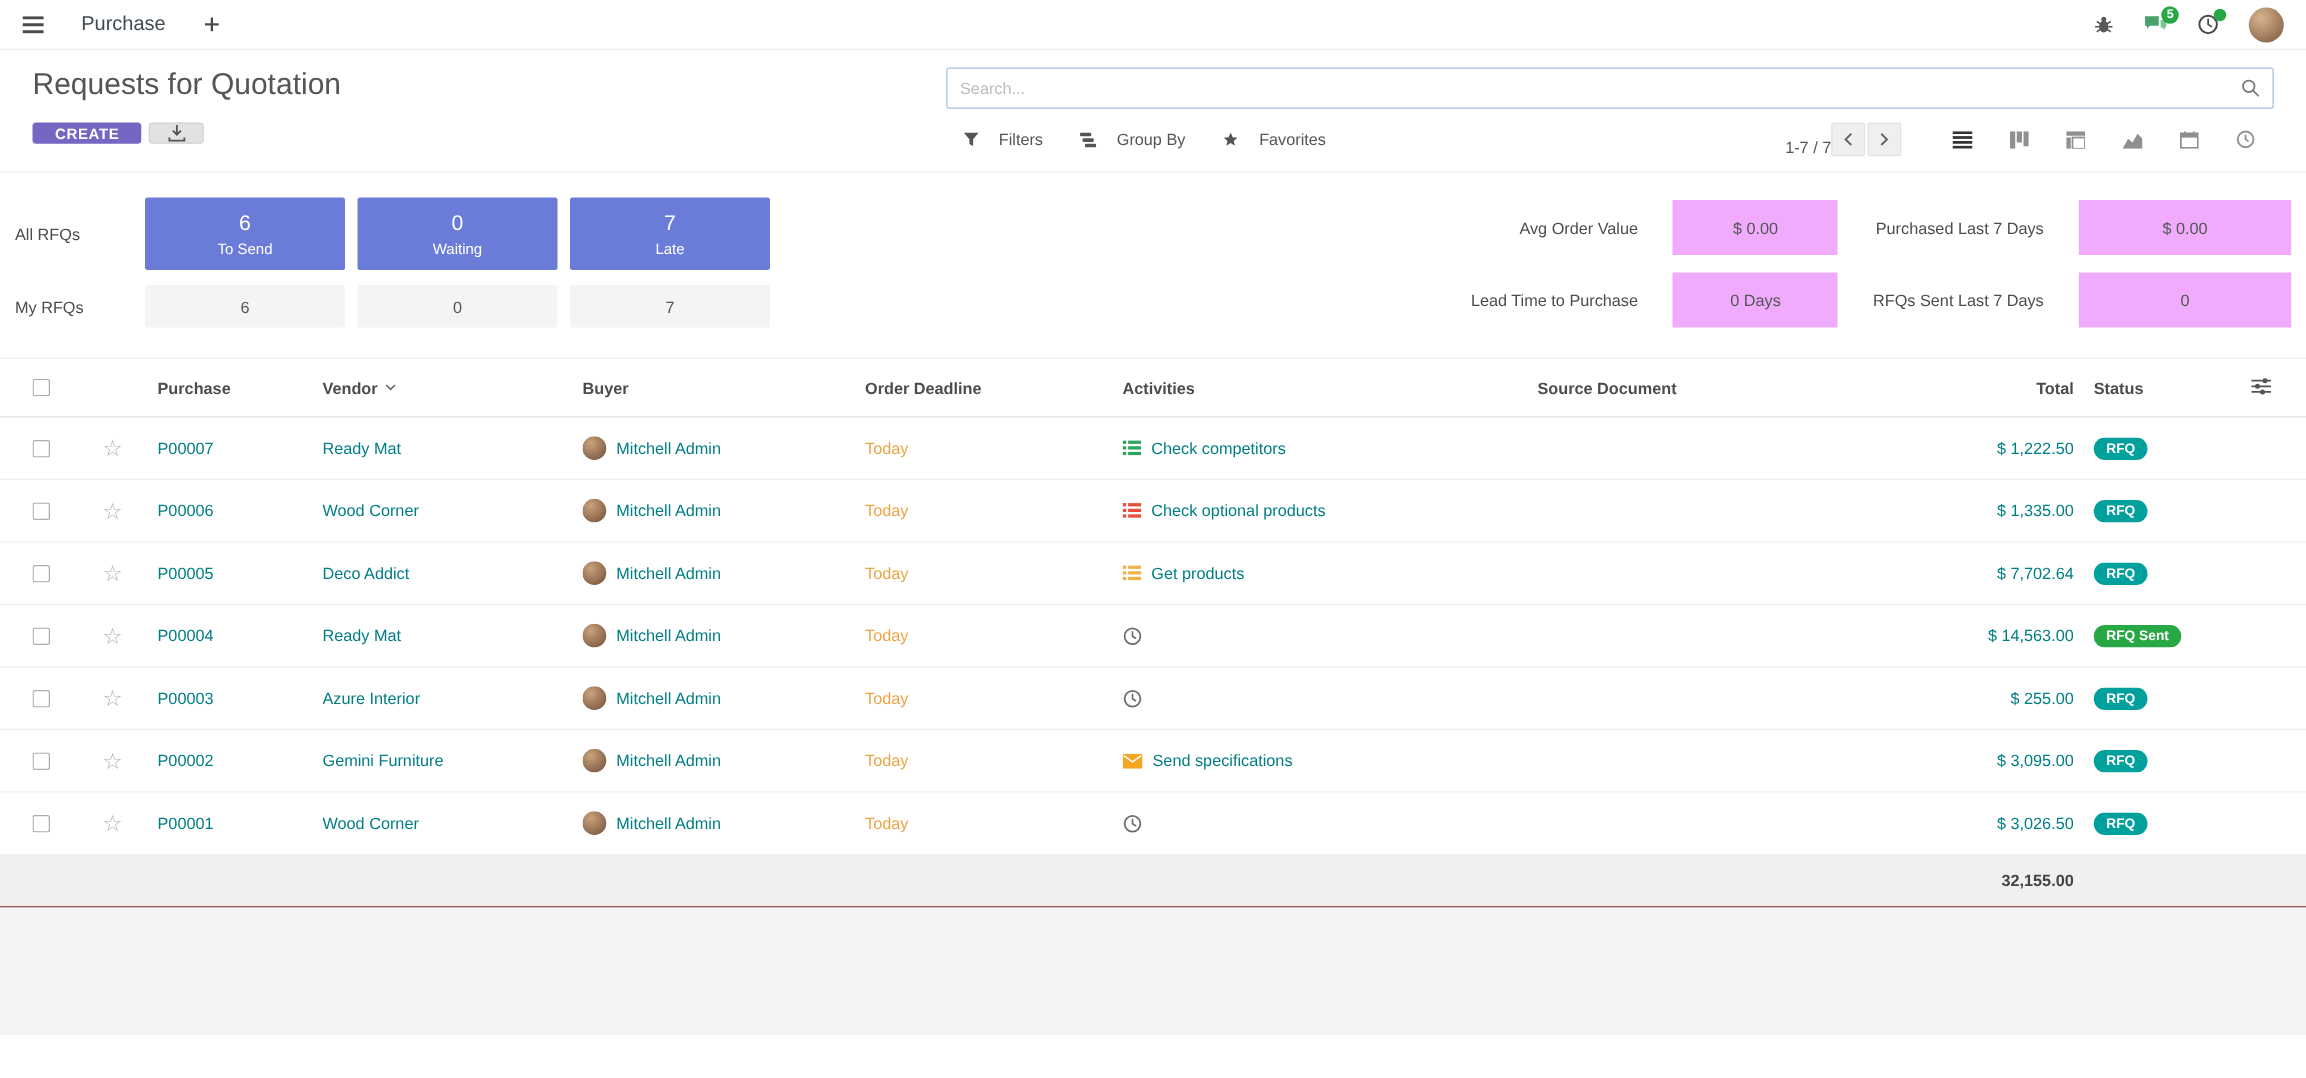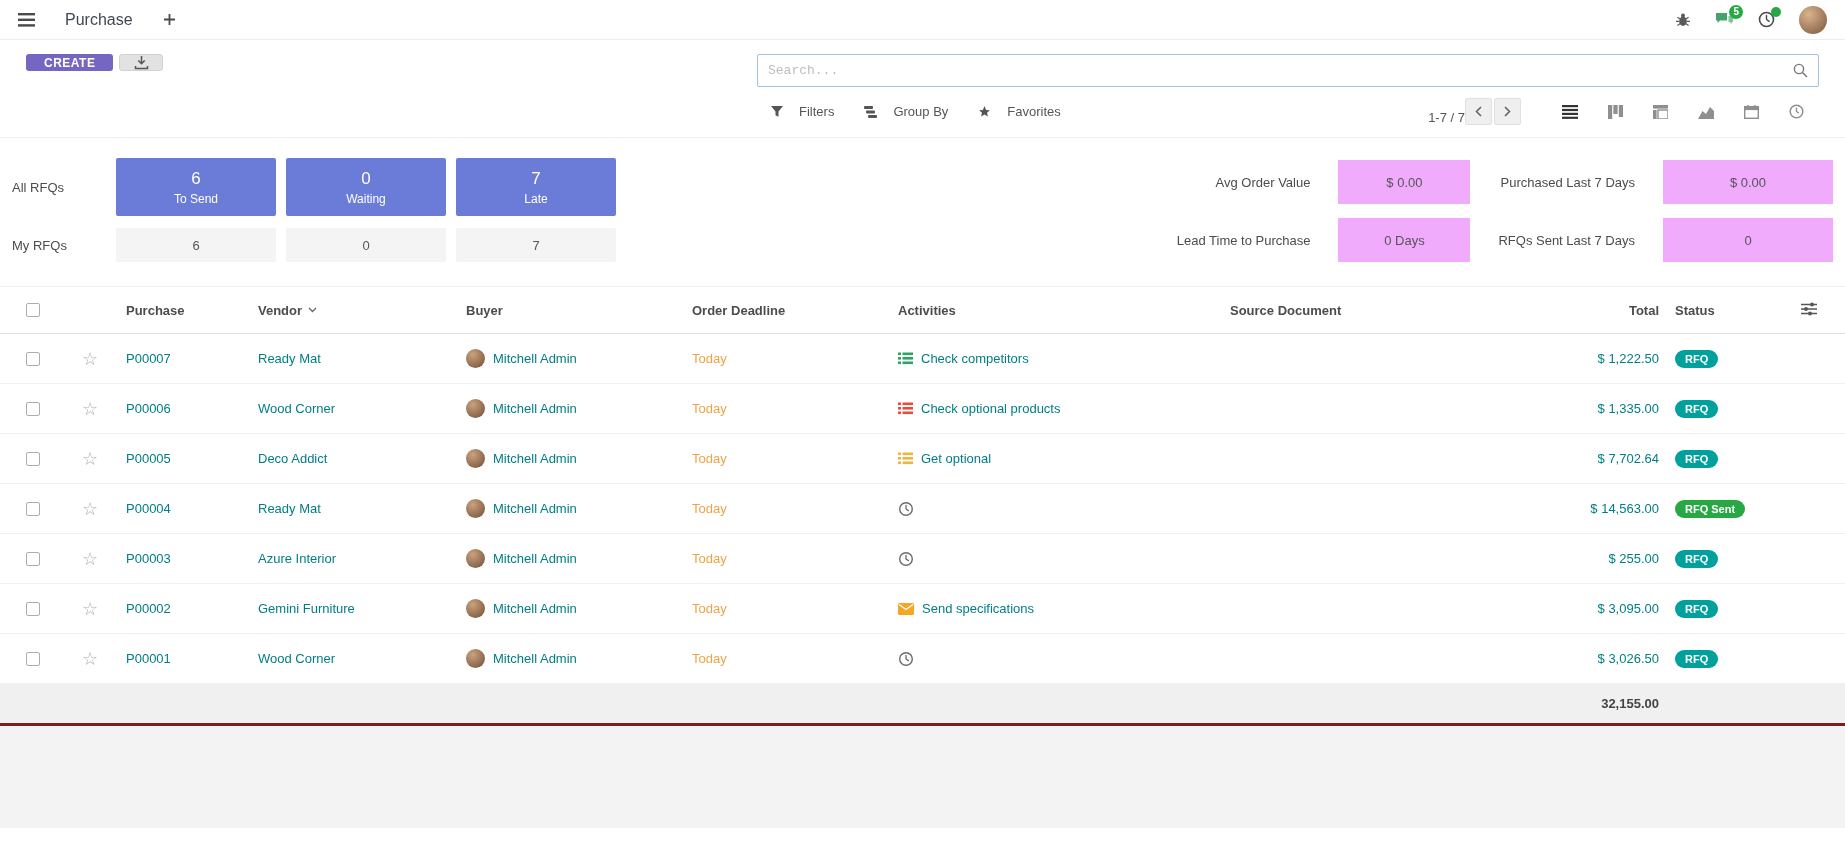--- a/index.html
+++ b/index.html
@@ -137,6 +137,7 @@
 
   <div class="control-panel">
     <div class="cp-left">
+      <h1 class="page-title">Requests for Quotation</h1>
       <div class="cp-buttons">
         <button class="btn-primary">CREATE</button>
         <span class="btn-export">

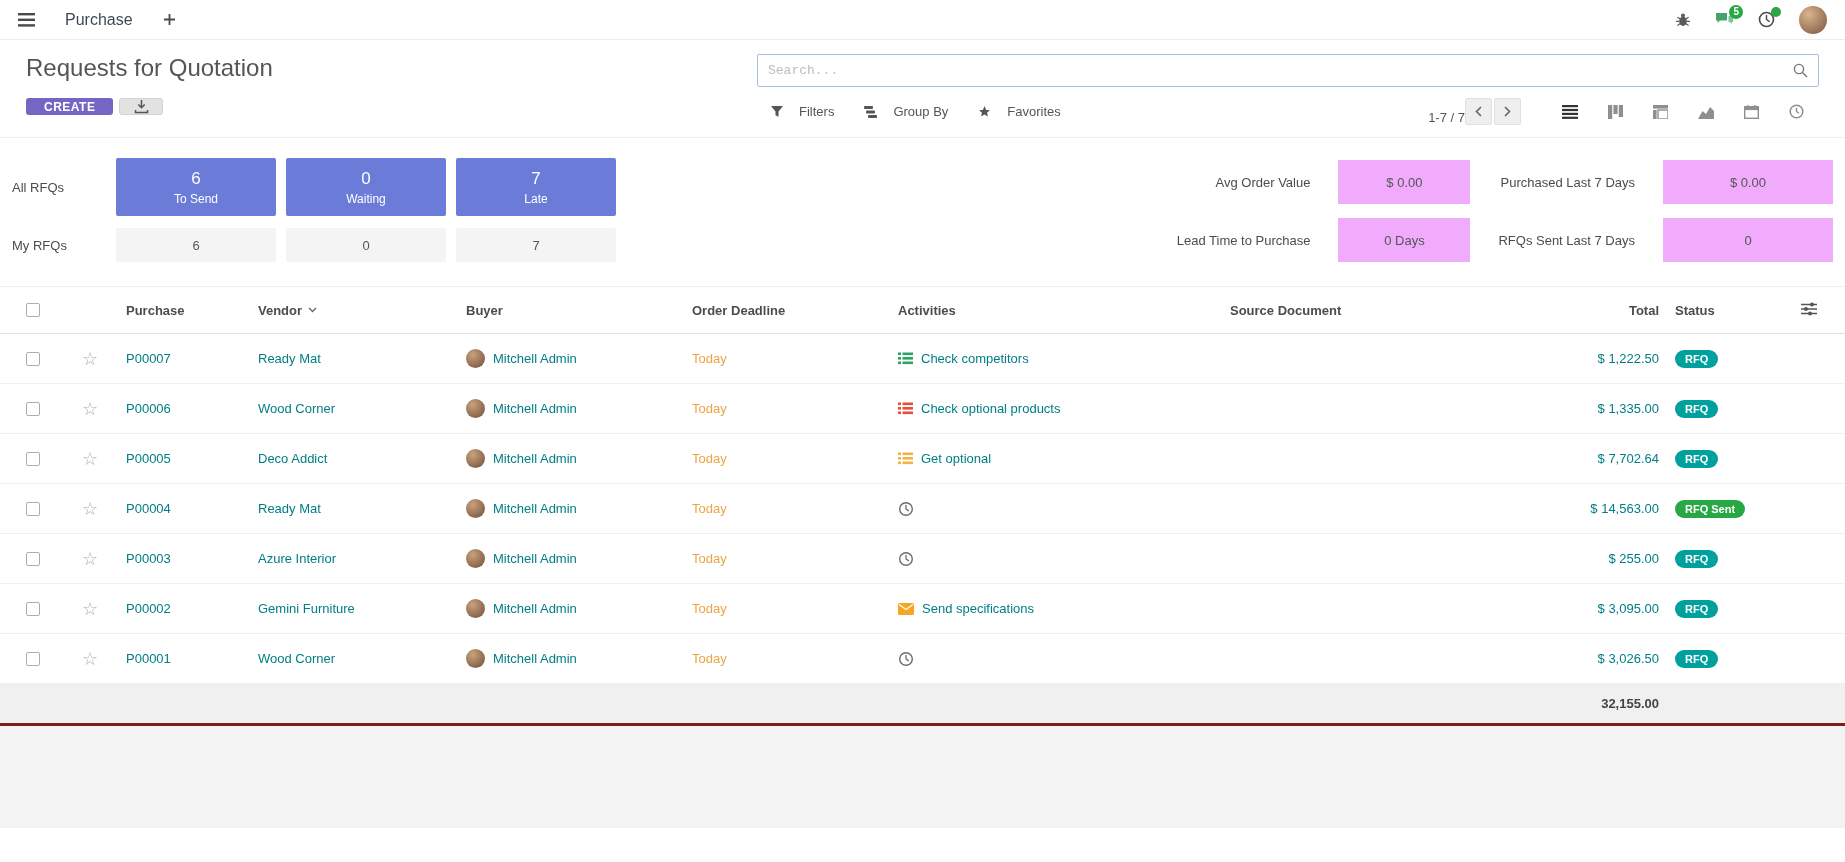--- a/index.html
+++ b/index.html
@@ -29,7 +29,7 @@
   .btn-export{background:#e2e2e2;border:1px solid #d2d2d2;border-radius:3px;width:44px;display:flex;align-items:center;justify-content:center;cursor:pointer}
   .cp-right{width:1062px;display:flex;flex-direction:column;gap:11px}
   .search-box{height:33px;border:1px solid #a3c1e4;border-radius:2px;display:flex;align-items:center;background:#fff}
-  .search-input{border:none;outline:none;flex:1;font-size:13px;padding:0 10px;color:#701a75;font-family:Liberation Mono, monospace;background:transparent}
+  .search-input{border:none;outline:none;flex:1;font-size:13px;padding:0 10px;color:#701a75;font-family:Liberation Sans, sans-serif;background:transparent}
   .search-input::placeholder{color:#bdbdbd}
   .search-icon{padding-right:10px;display:inline-flex;cursor:pointer}
   .cp-controls{display:flex;align-items:center;font-size:13px;color:#555}

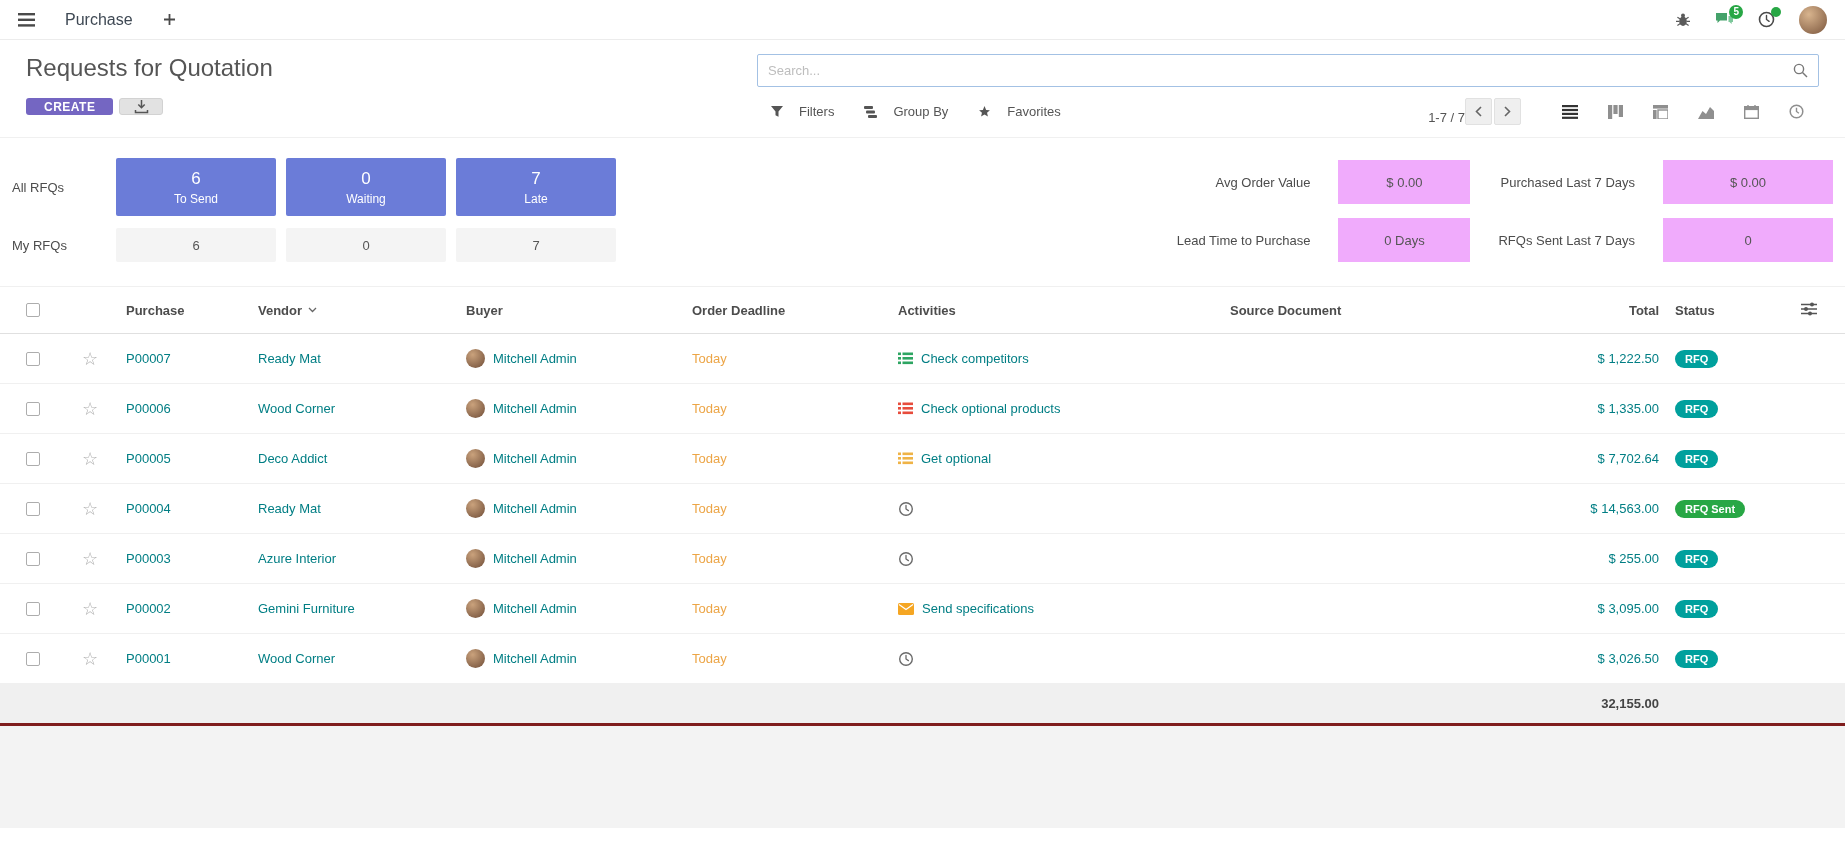--- a/index.html
+++ b/index.html
@@ -427,7 +427,7 @@
                 <rect x="4.5" y="9.5" width="10.5" height="2.6" fill="#efb346"></rect>
               </svg>
             </span>
-      <a class="link">Get optional</a>
+      <a class="link">Get products</a>
     </div>
     <div class="cell col-source"></div>
     <div class="cell col-total">

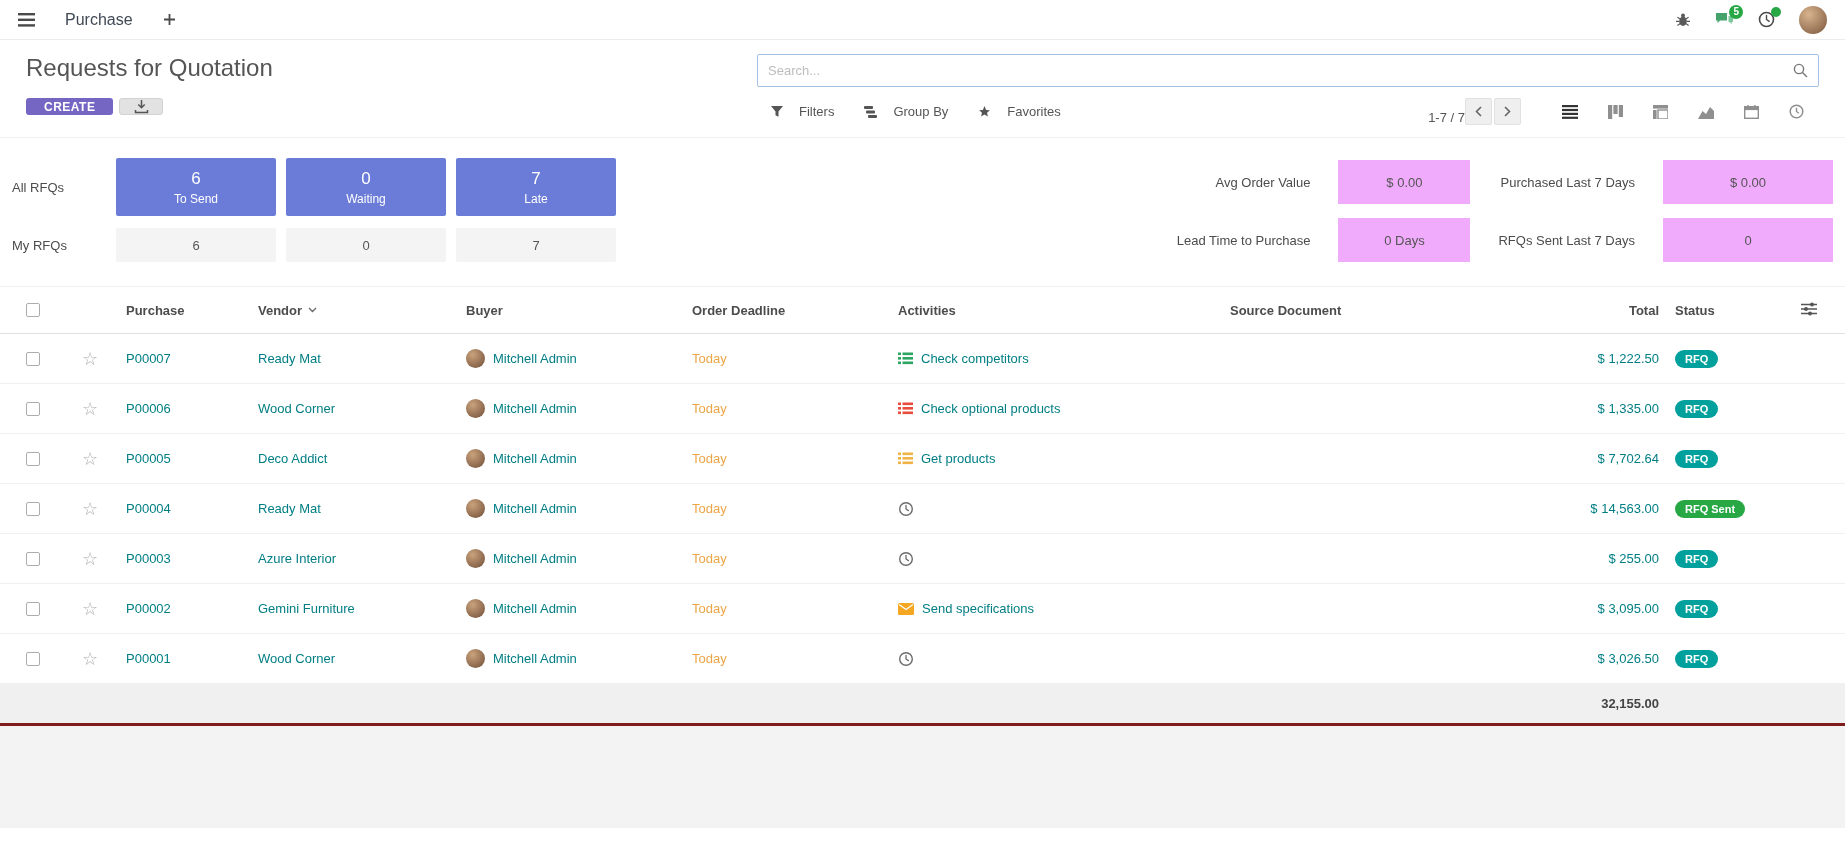--- a/index.html
+++ b/index.html
@@ -83,7 +83,7 @@
   .cb{width:14px;height:14px;border:1px solid #adadad;border-radius:2px;background:#fff;display:inline-block;cursor:pointer}
   .star{color:#b0b0b0;font-size:18px;cursor:pointer;line-height:1}
   .caret{margin-left:6px;display:inline-flex}
-  .tfoot{height:42px;background:#f0f0f0;border-bottom:3px solid #7f1d1d;font-size:13px}
+  .tfoot{height:42px;background:#f0f0f0;border-bottom:1px solid #7f1d1d;font-size:13px}
   .sum{font-weight:700;color:#444}
   .below{flex:1;background:#f3f3f3}
   .bottom-strip{height:34px;background:#fff;flex:none}

